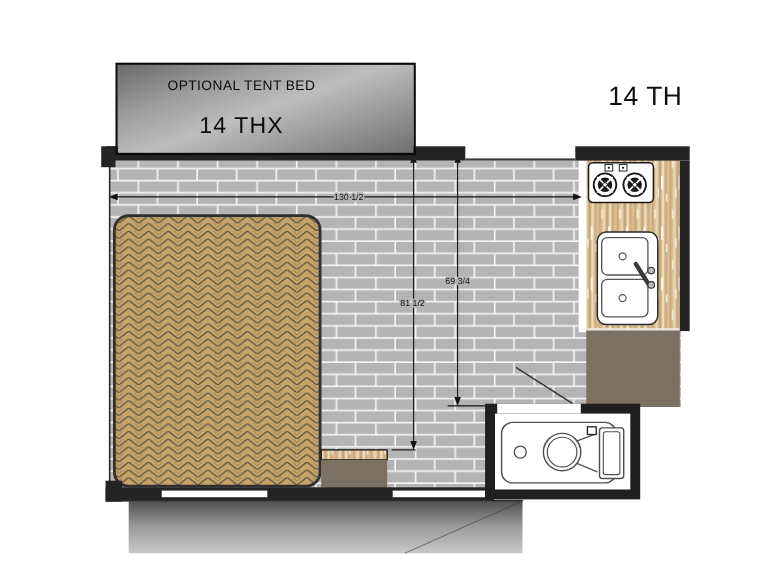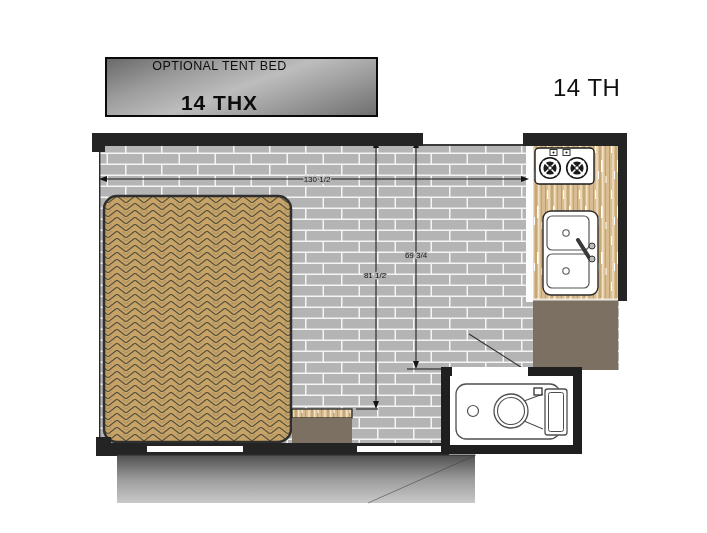--- a/index.html
+++ b/index.html
@@ -9,7 +9,7 @@
   }
   .plan-svg{position:absolute;left:0;top:0;}
   .tent-box{
-    position:absolute;left:105px;top:57px;width:273px;height:60px;
+    position:absolute;left:105px;top:57px;width:273px;height:84px;
     border:2px solid #0a0a0a;box-sizing:border-box;
     background:linear-gradient(160deg,#6a6a6a 0%,#9e9e9e 28%,#bdbdbd 50%,#a2a2a2 68%,#6f6f6f 100%);
     display:flex;flex-direction:column;align-items:center;justify-content:center;

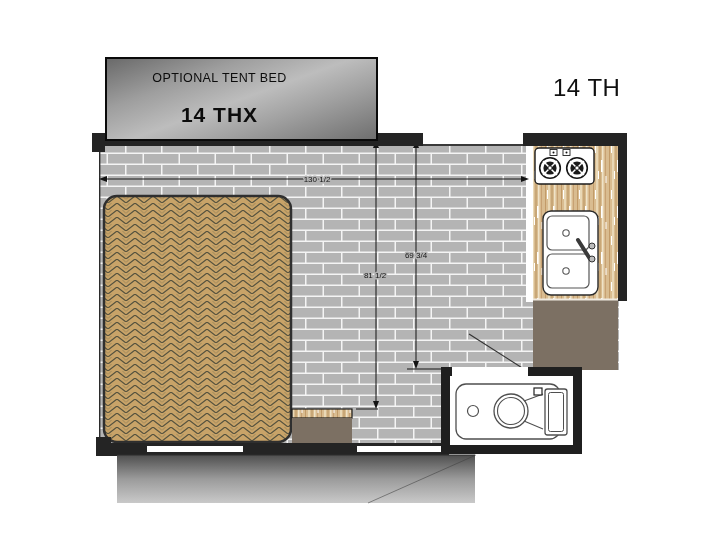--- a/index.html
+++ b/index.html
@@ -16,7 +16,7 @@
     padding-right:44px;
   }
   .tent-line1{font-size:12.5px;color:#0c0c0c;letter-spacing:0.4px;}
-  .tent-line2{font-size:21px;color:#0c0c0c;letter-spacing:1px;margin-top:18px;font-weight:bold;}
+  .tent-line2{font-size:21px;color:#0c0c0c;letter-spacing:1px;margin-top:18px;}
   .model-label{
     position:absolute;left:553px;top:62px;font-size:24px;color:#101010;letter-spacing:0.5px;margin-top:12px;
   }

